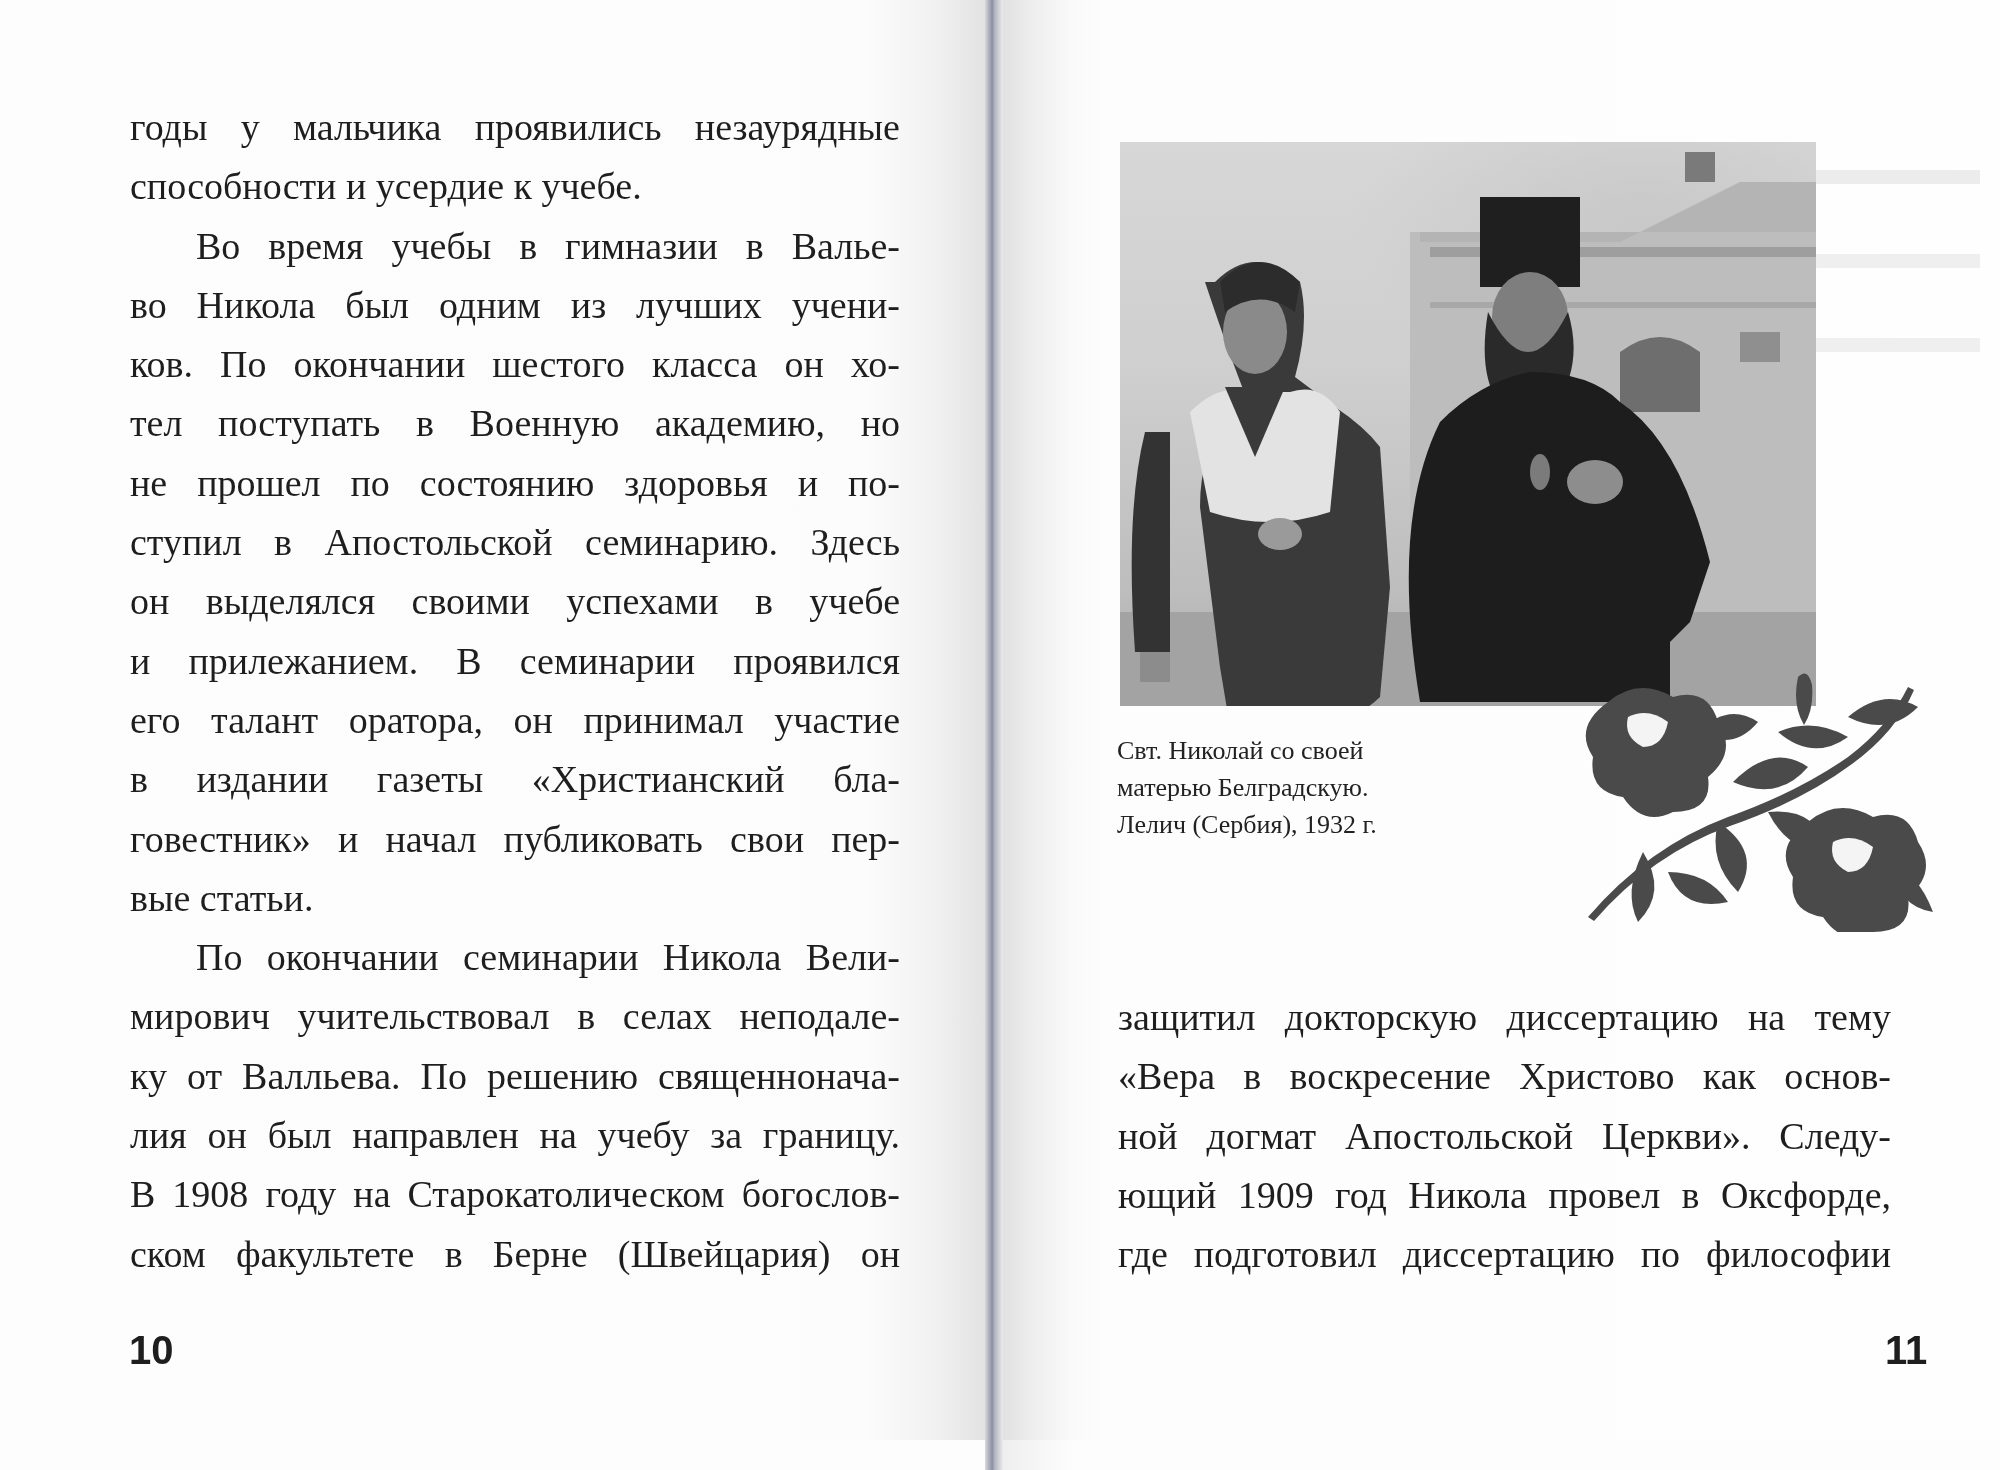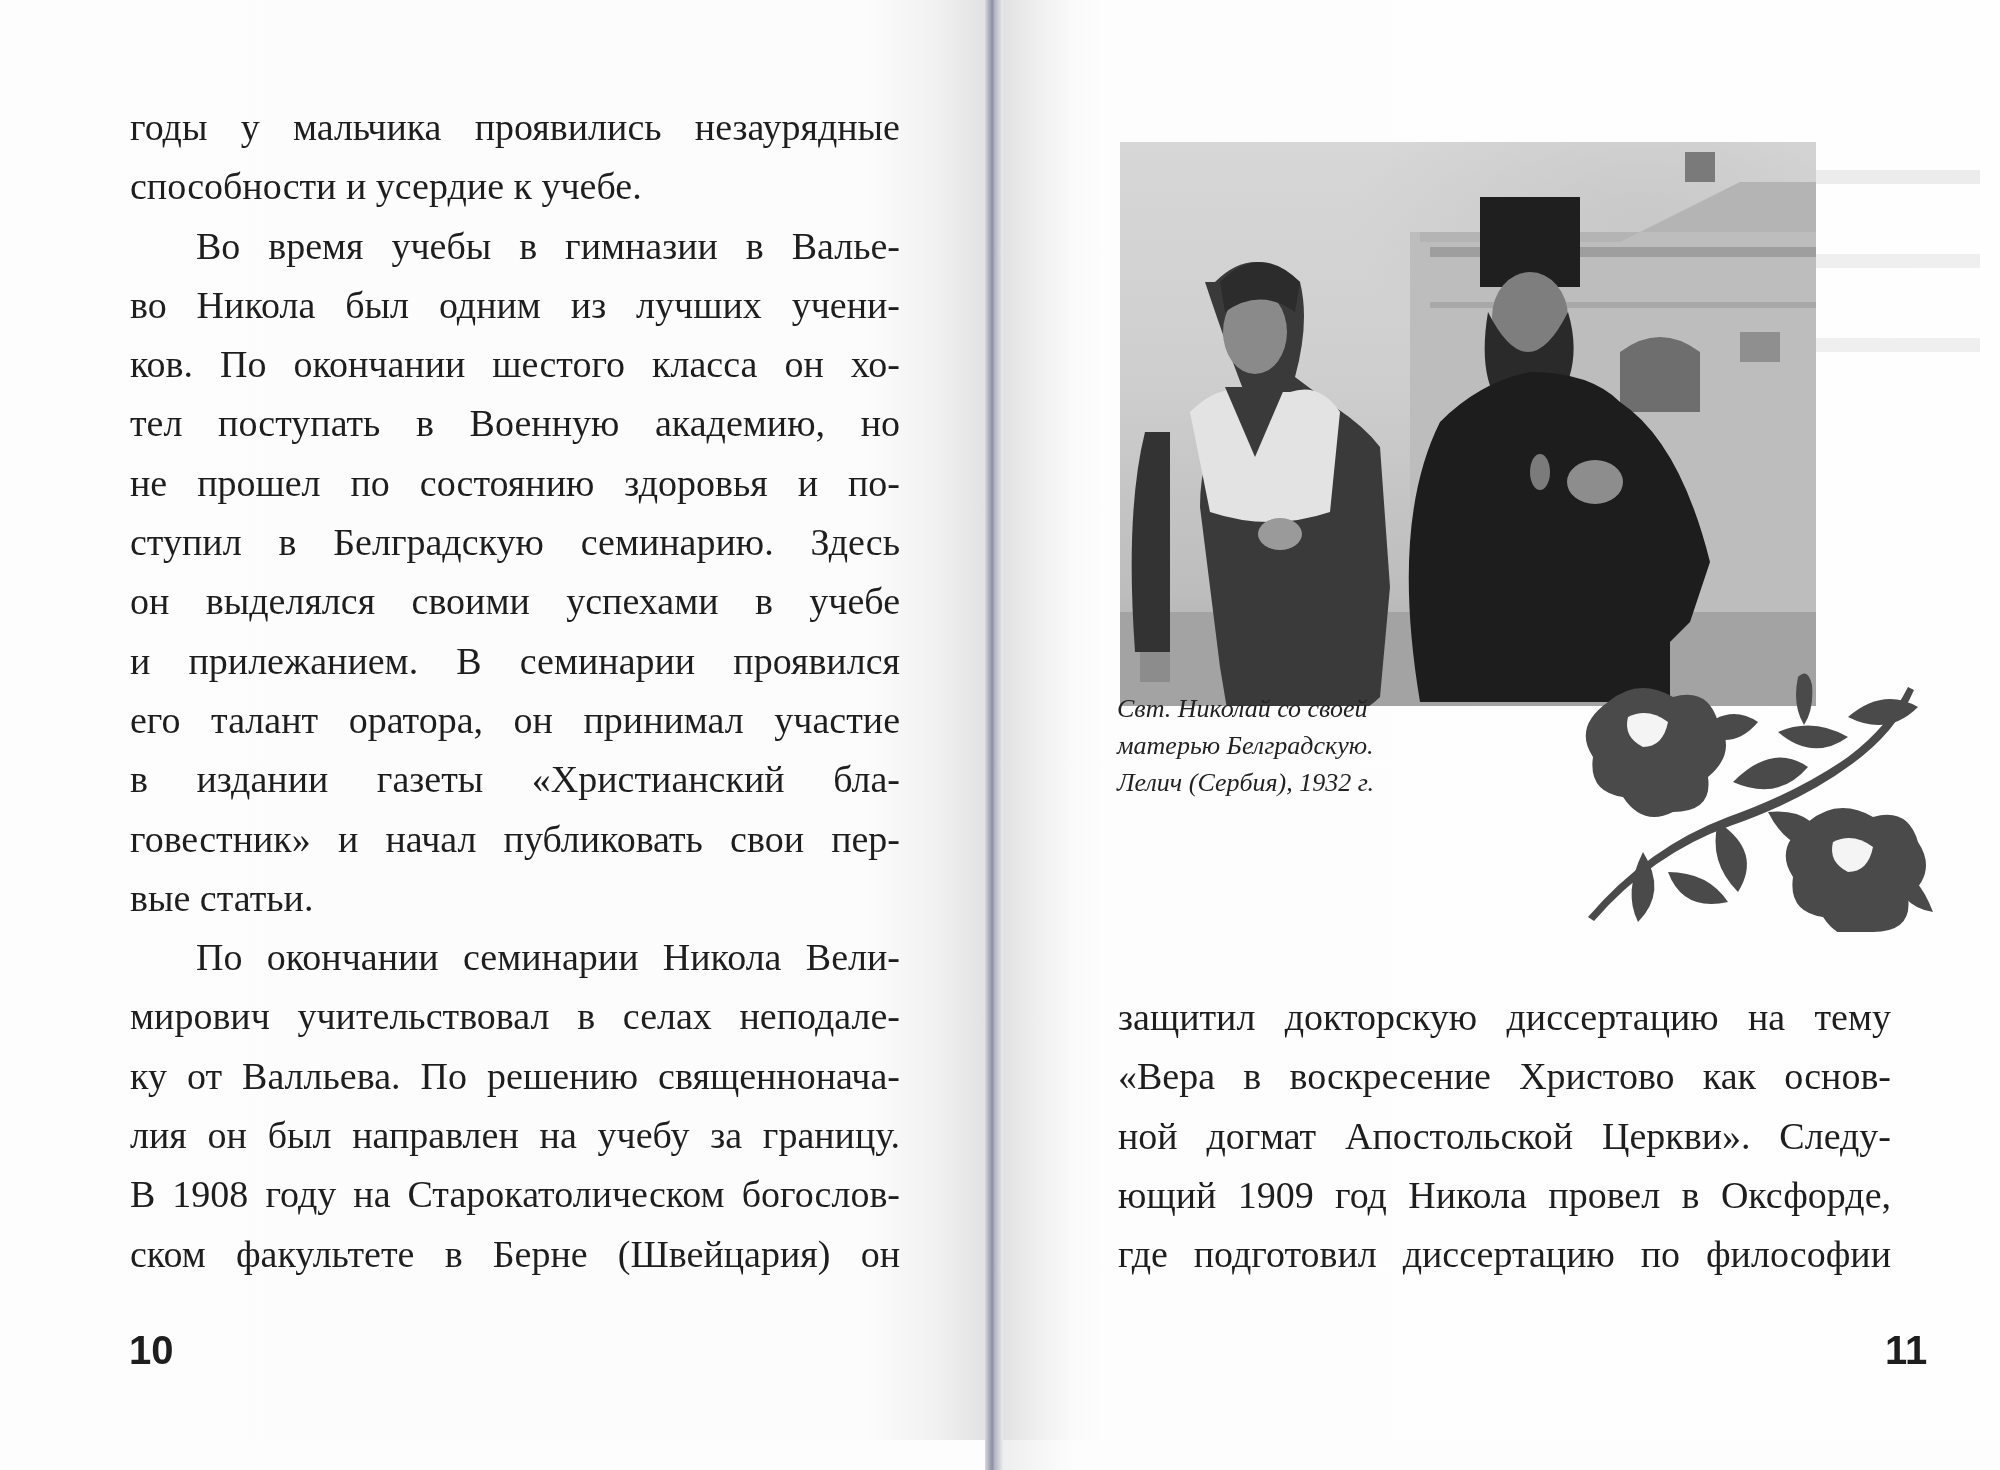--- a/index.html
+++ b/index.html
@@ -151,7 +151,7 @@
       <span class="line">ков. По окончании шестого класса он хо-</span>
       <span class="line">тел поступать в Военную академию, но</span>
       <span class="line">не прошел по состоянию здоровья и по-</span>
-      <span class="line">ступил в Белградскую семинарию. Здесь</span>
+      <span class="line">ступил в Апостольской семинарию. Здесь</span>
       <span class="line">он выделялся своими успехами в учебе</span>
       <span class="line">и прилежанием. В семинарии проявился</span>
       <span class="line">его талант оратора, он принимал участие</span>

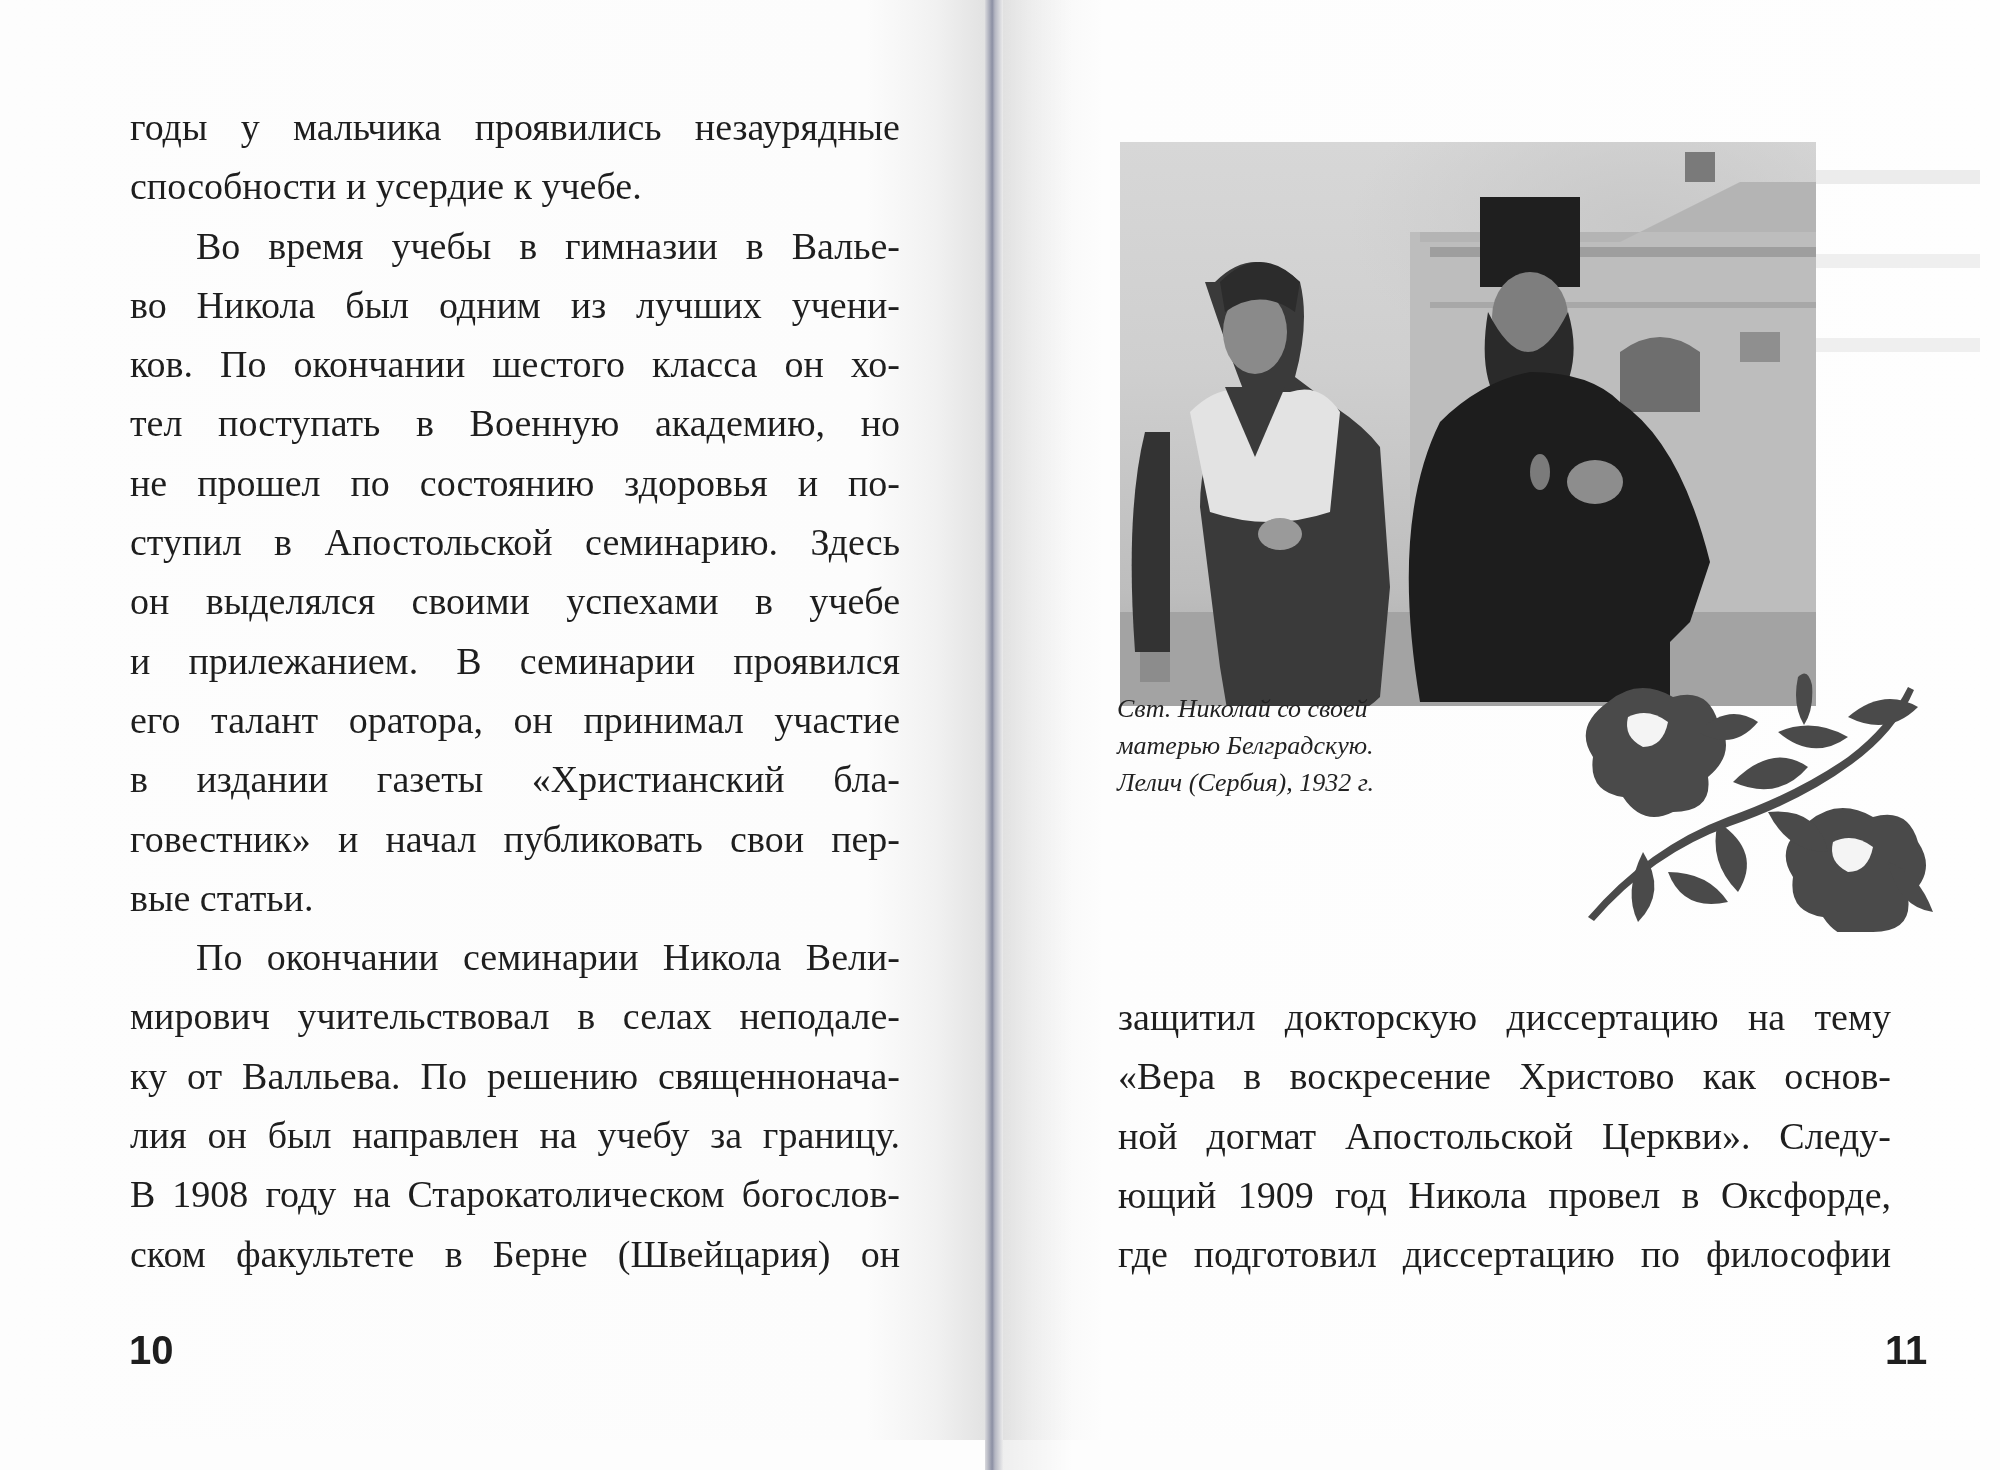--- a/index.html
+++ b/index.html
@@ -109,9 +109,8 @@
     .caption {
       position: absolute;
       left: 1117px;
-      top: 690px;
+      top: 732px;
       font-family: "Liberation Serif", "DejaVu Serif", serif;
-      font-style: italic;
       font-size: 26px;
       line-height: 37px;
       color: #222;

